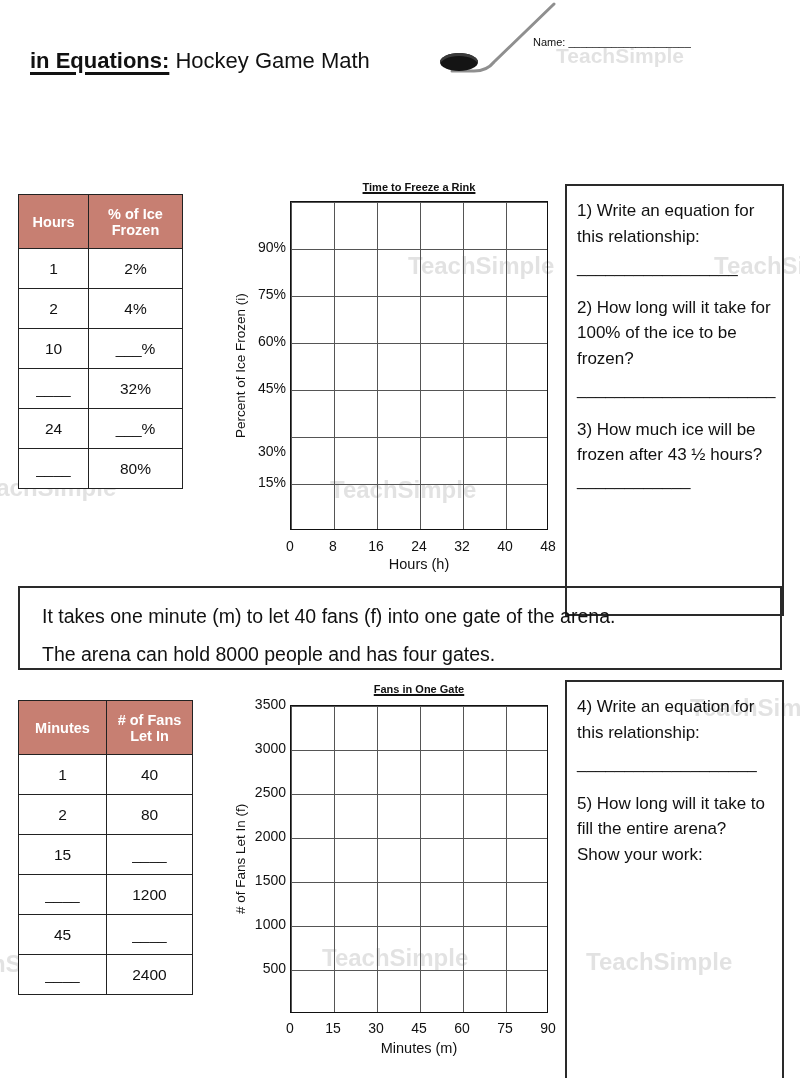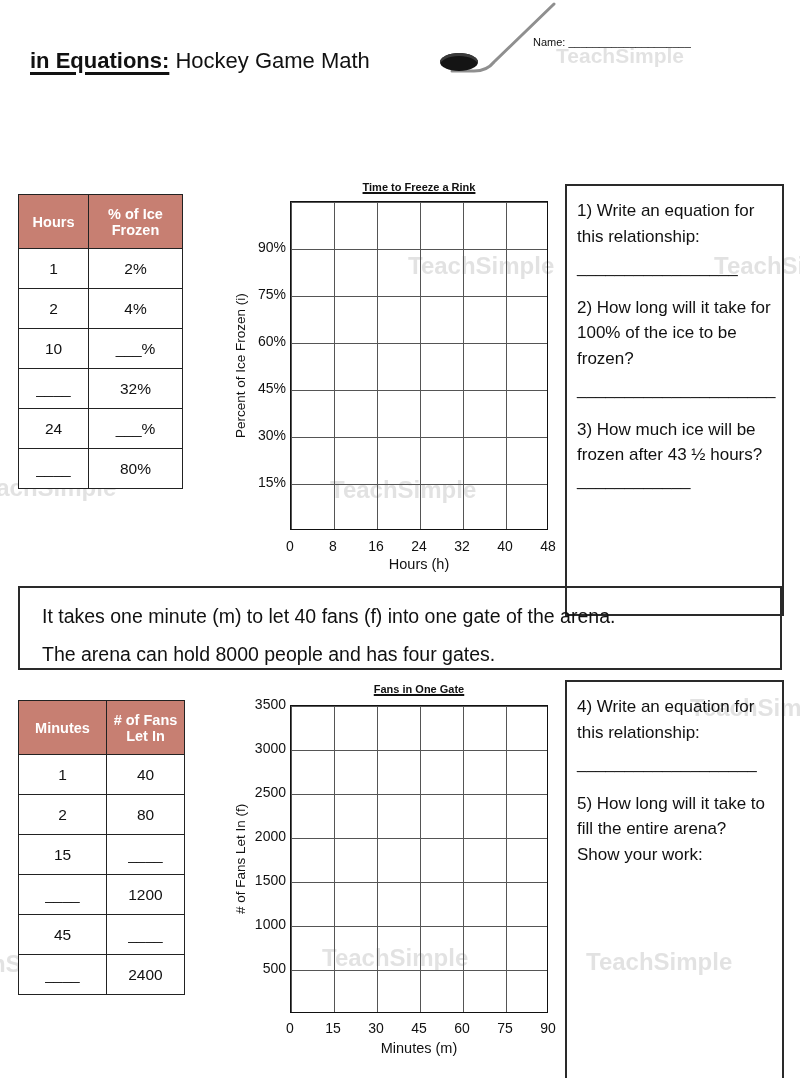--- a/index.html
+++ b/index.html
@@ -124,7 +124,7 @@
   <div class="ytick" style="left:242px;top:286px;">75%</div>
   <div class="ytick" style="left:242px;top:333px;">60%</div>
   <div class="ytick" style="left:242px;top:380px;">45%</div>
-  <div class="ytick" style="left:242px;top:427px;">30%</div>
+  <div class="ytick" style="left:242px;top:443px;">30%</div>
   <div class="ytick" style="left:242px;top:474px;">15%</div>
 
   <div class="xtick" style="left:275px;top:538px;">0</div>

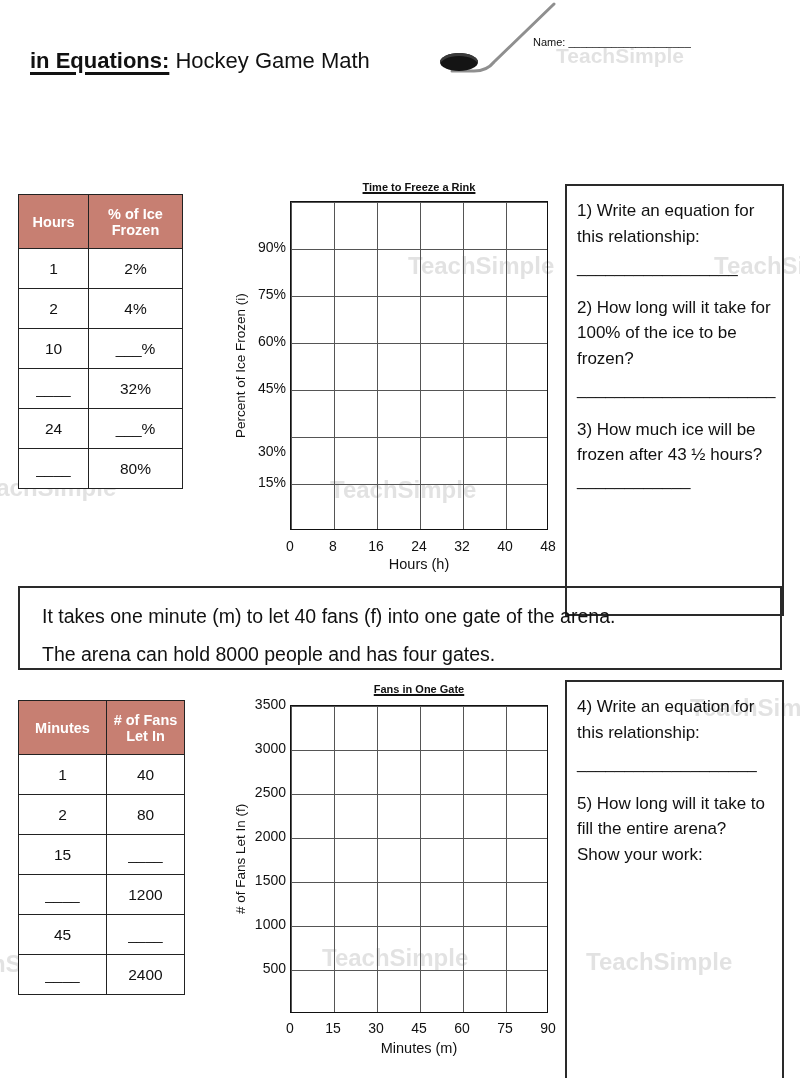--- a/index.html
+++ b/index.html
@@ -154,7 +154,7 @@
     <thead>
       <tr>
         <th style="width:88px;">Minutes</th>
-        <th style="width:78px;"># of Fans Let In</th>
+        <th style="width:86px;"># of Fans Let In</th>
       </tr>
     </thead>
     <tbody>

